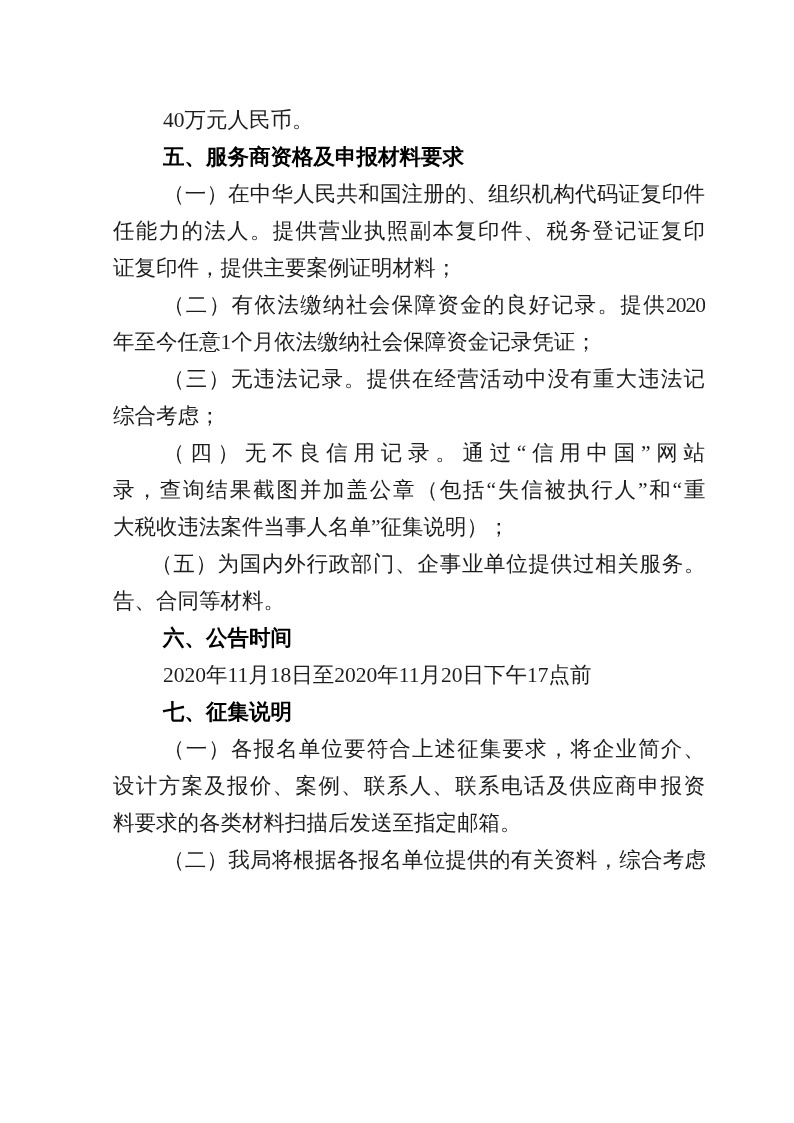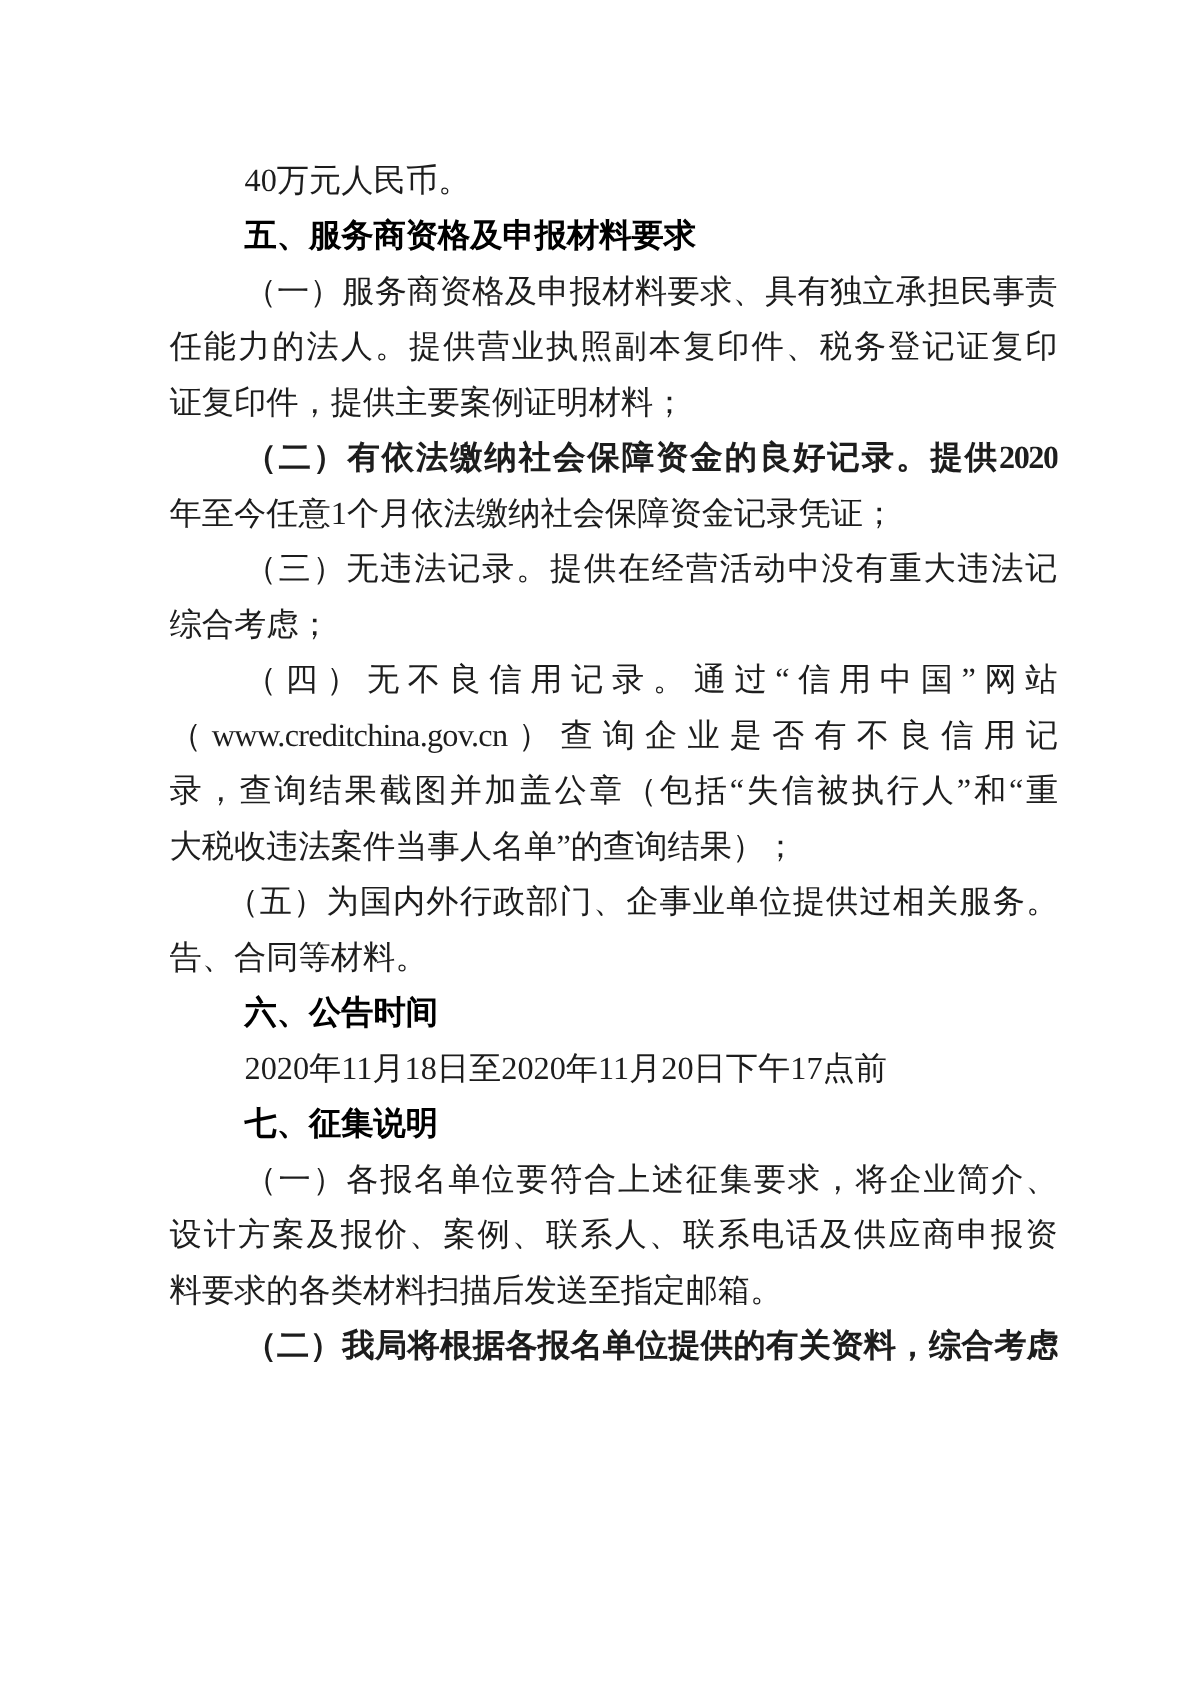--- a/index.html
+++ b/index.html
@@ -38,7 +38,7 @@
 <div class="page">
   <div class="ln ind">40万元人民币。</div>
   <div class="ln ind hd">五、服务商资格及申报材料要求</div>
-  <div class="ln ind just">（一）服务商资格及申报材料要求、具有独立承担民事责</div>
+  <div class="ln ind just">（一）在中华人民共和国注册的、组织机构代码证复印件</div>
   <div class="ln just">任能力的法人。提供营业执照副本复印件、税务登记证复印</div>
   <div class="ln">证复印件，提供主要案例证明材料；</div>
   <div class="ln ind just t1">（二）有依法缴纳社会保障资金的良好记录。提供2020</div>

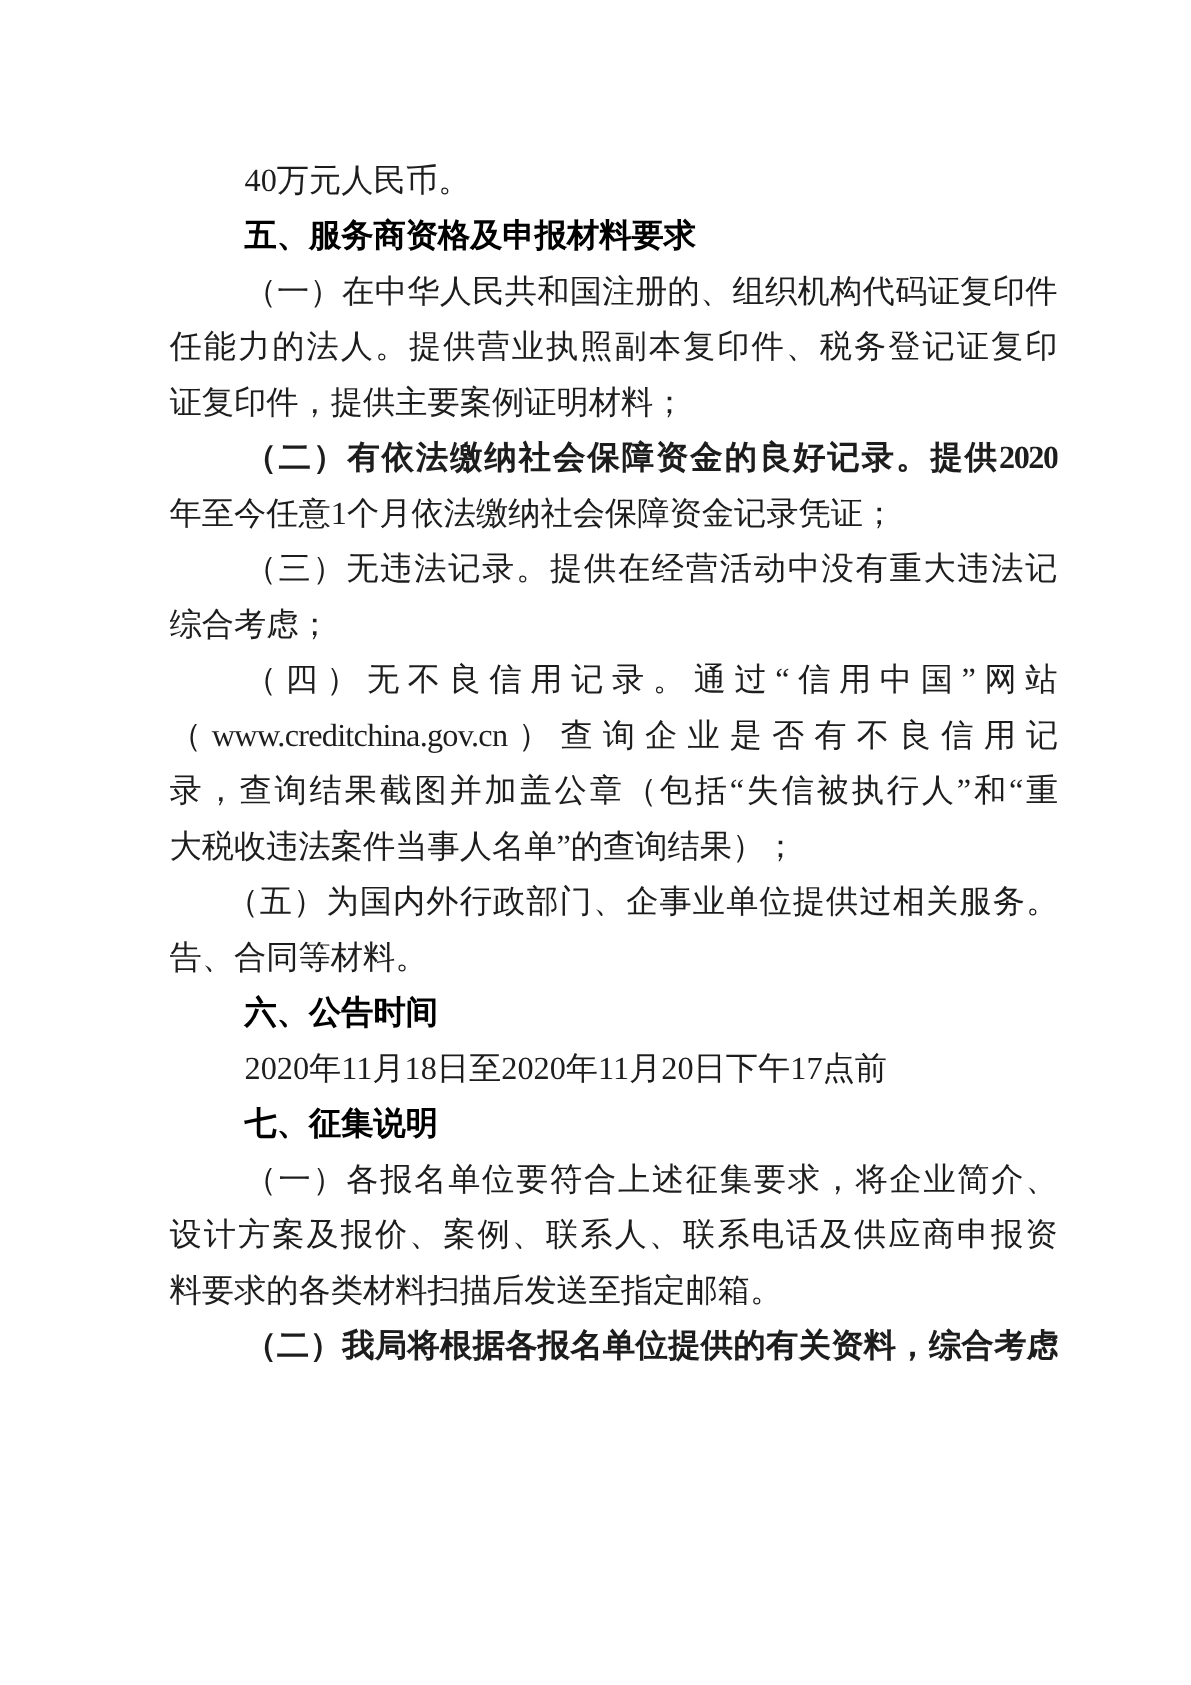--- a/index.html
+++ b/index.html
@@ -23,7 +23,7 @@
   .ind-sm{text-indent:38px;}
   .just{text-align:justify;text-align-last:justify;}
   .t05{letter-spacing:-0.5px;}
-  .t1{letter-spacing:-1px;font-weight:bold;}
+  .t1{letter-spacing:-1px;}
   .hd{
     font-family:"Liberation Sans","DejaVu Sans",sans-serif;
     font-weight:700;

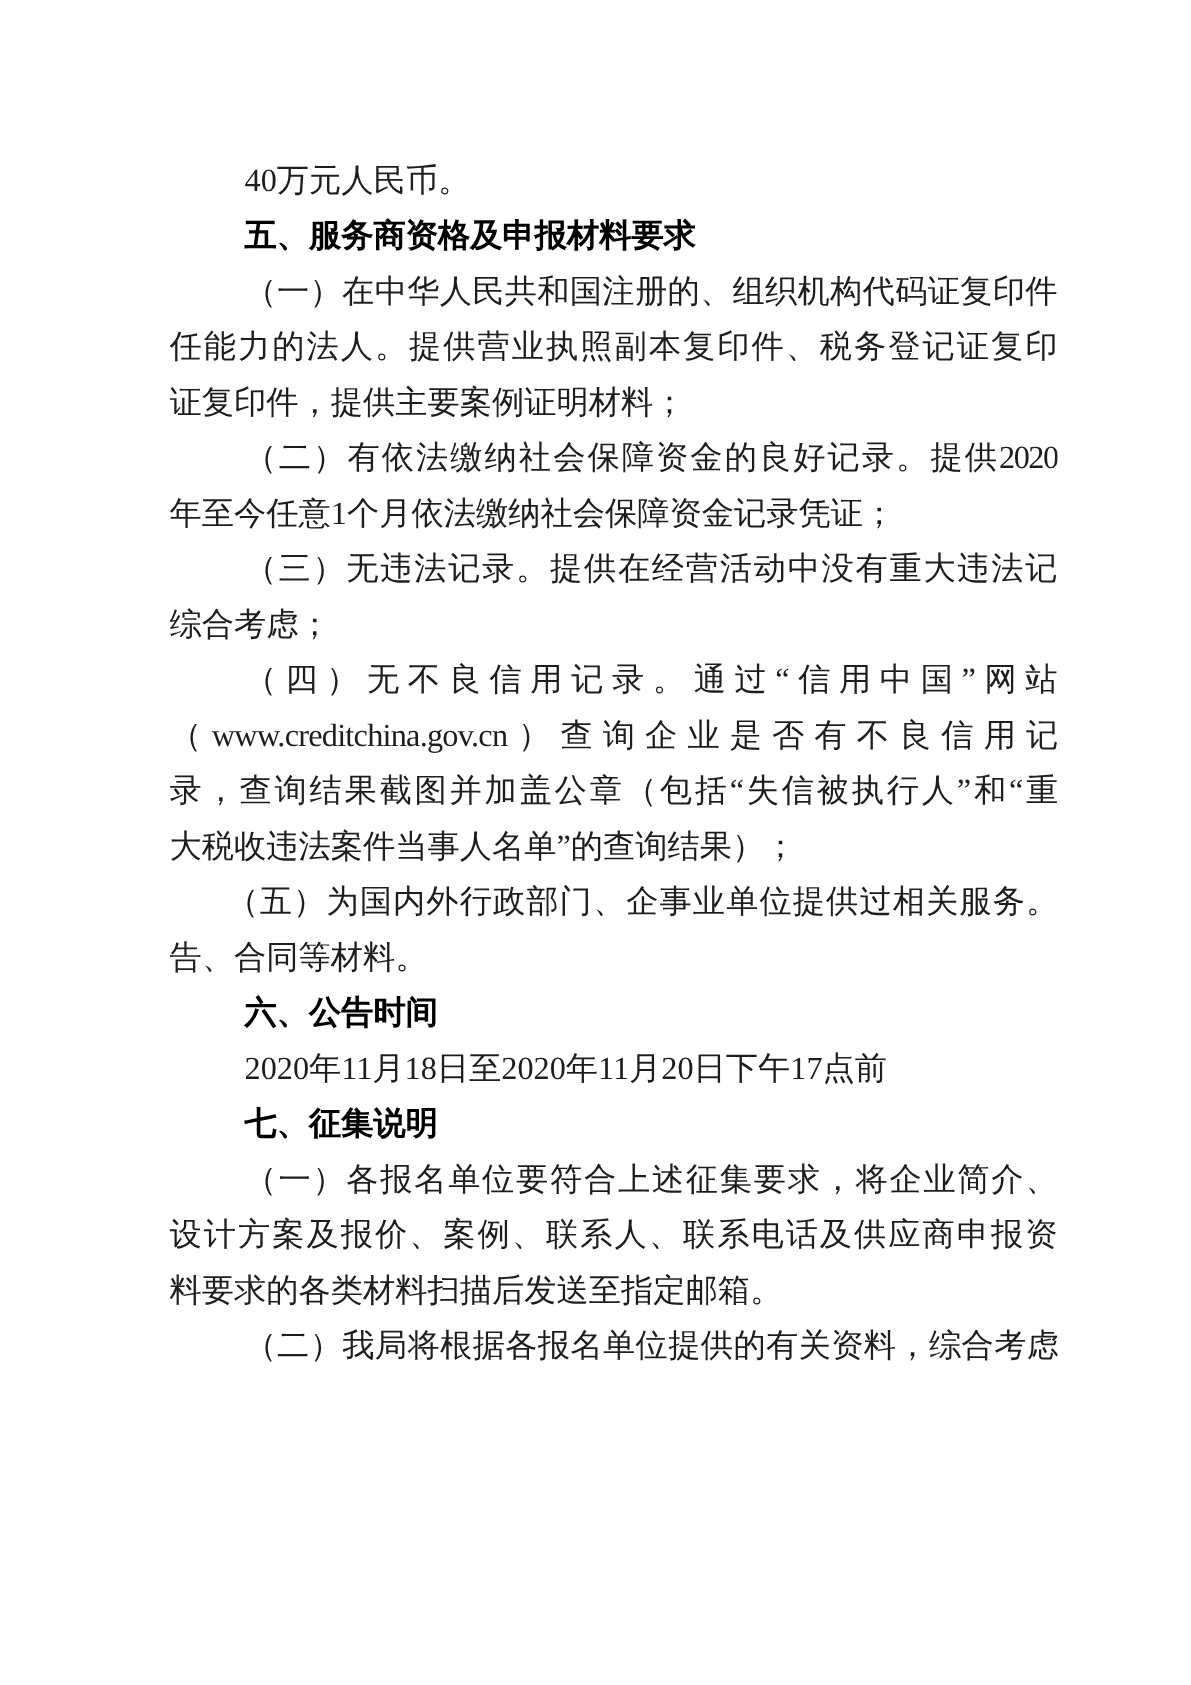--- a/index.html
+++ b/index.html
@@ -46,7 +46,6 @@
   <div class="ln ind just">（三）无违法记录。提供在经营活动中没有重大违法记</div>
   <div class="ln">综合考虑；</div>
   <div class="ln ind just">（四）无不良信用记录。通过“信用中国”网站</div>
-  <div class="ln just t05">（www.creditchina.gov.cn）查询企业是否有不良信用记</div>
   <div class="ln just t05">录，查询结果截图并加盖公章（包括“失信被执行人”和“重</div>
   <div class="ln">大税收违法案件当事人名单”的查询结果）；</div>
   <div class="ln ind-sm just t05">（五）为国内外行政部门、企事业单位提供过相关服务。</div>

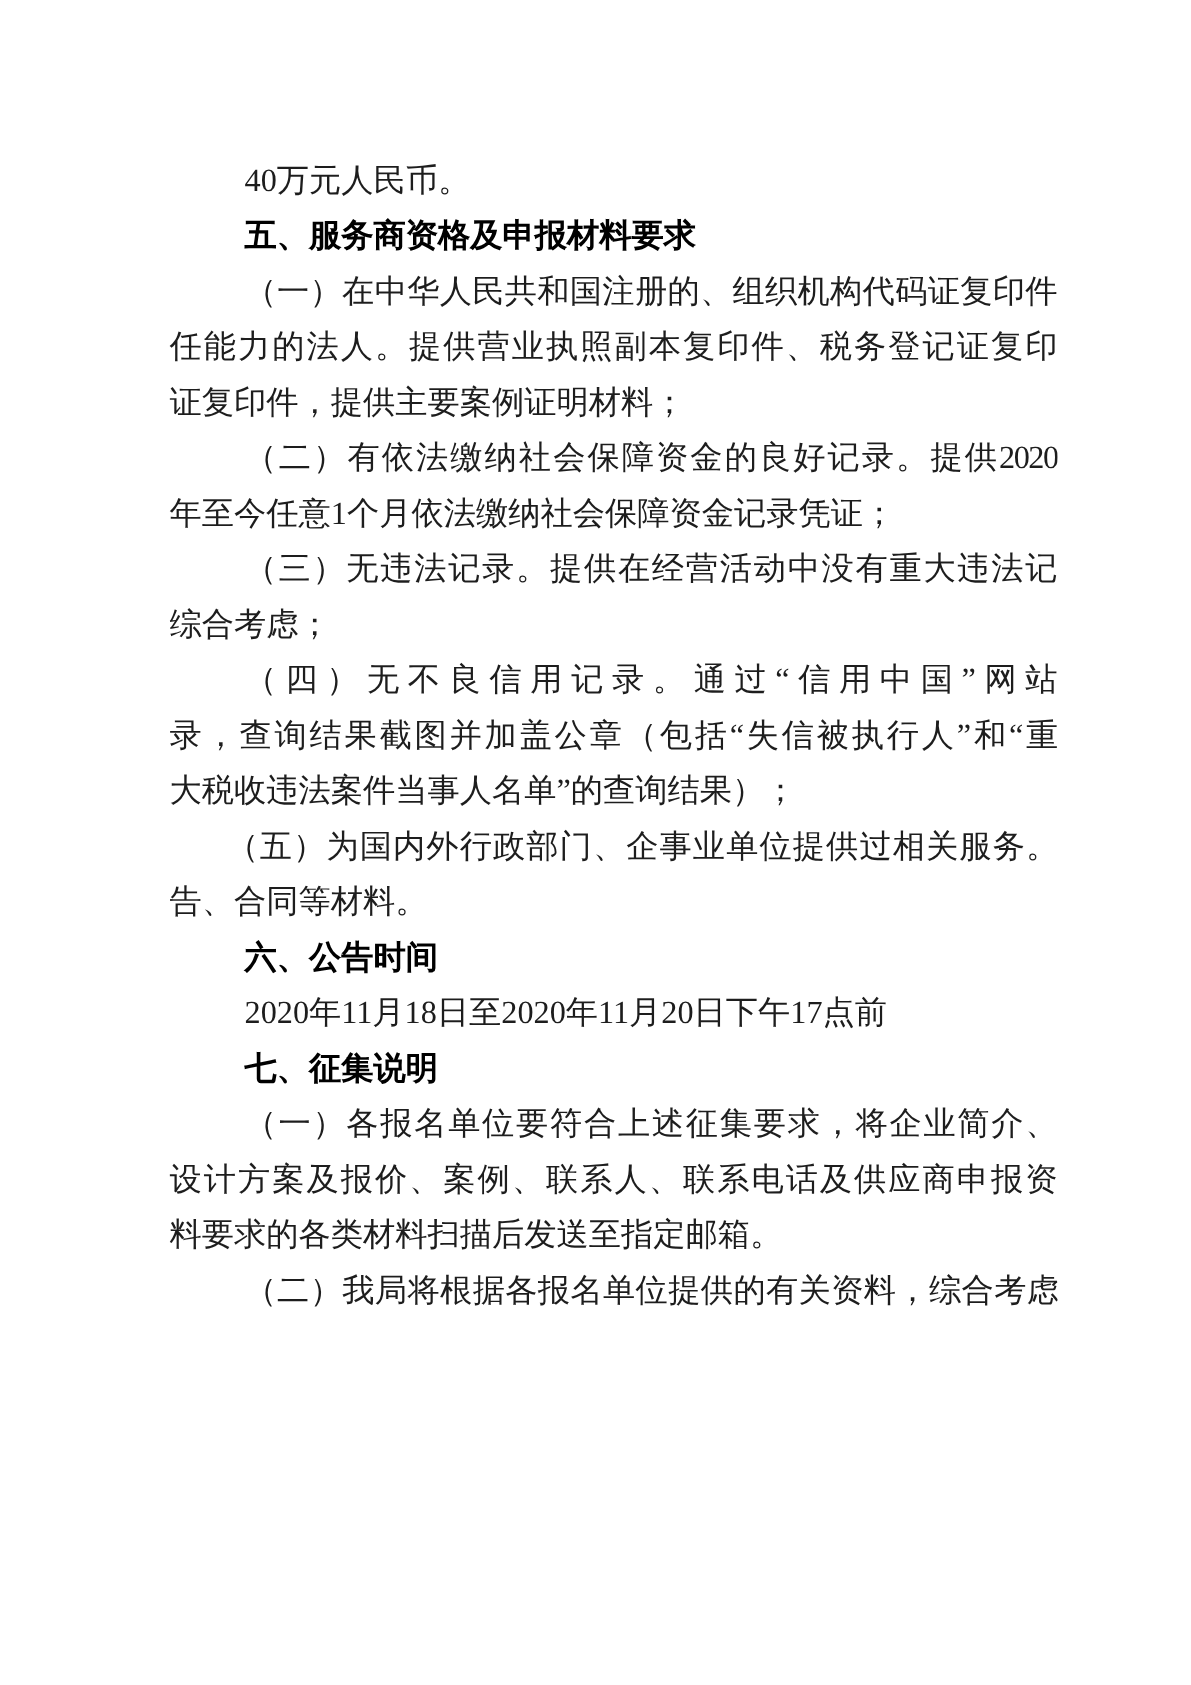--- a/index.html
+++ b/index.html
@@ -47,7 +47,7 @@
   <div class="ln">综合考虑；</div>
   <div class="ln ind just">（四）无不良信用记录。通过“信用中国”网站</div>
   <div class="ln just t05">录，查询结果截图并加盖公章（包括“失信被执行人”和“重</div>
-  <div class="ln">大税收违法案件当事人名单”的查询结果）；</div>
+  <div class="ln">大税收违法案件当事人名单”征集说明）；</div>
   <div class="ln ind-sm just t05">（五）为国内外行政部门、企事业单位提供过相关服务。</div>
   <div class="ln">告、合同等材料。</div>
   <div class="ln ind hd">六、公告时间</div>

